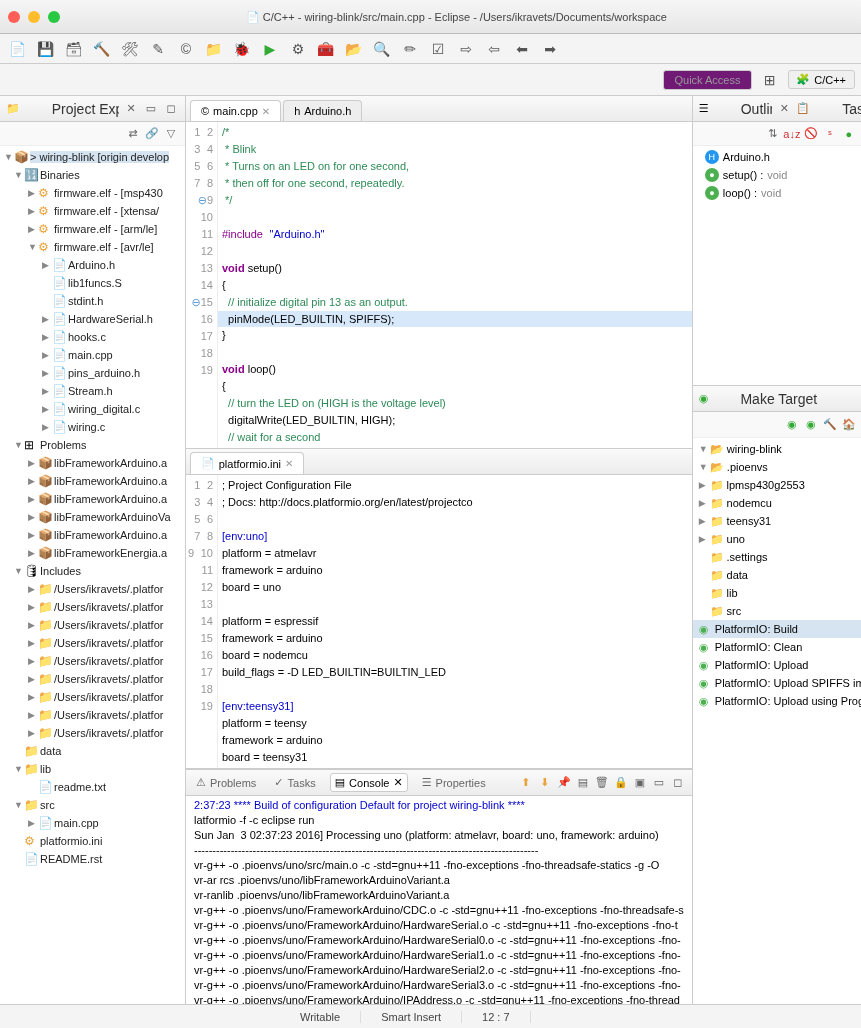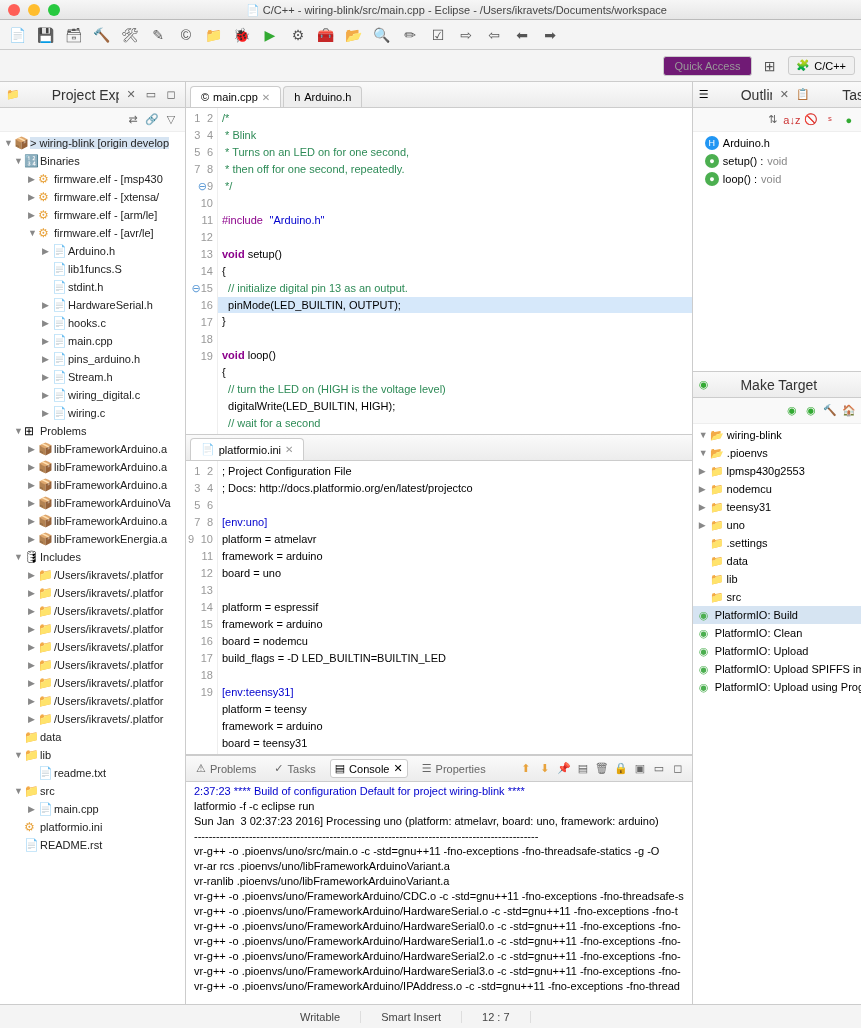--- a/index.html
+++ b/index.html
@@ -5,7 +5,7 @@
 * { box-sizing: border-box; margin: 0; padding: 0; font-family: "Lucida Grande", Arial, sans-serif; font-size: 11px; }
 body { background: #eeeeee; width: 861px; height: 1028px; display: flex; flex-direction: column; overflow: hidden; }
 
-.titlebar { height: 20px; background: linear-gradient(#f6f6f6,#e6e6e6); display: flex; align-items: center; padding: 0 8px; border-bottom: 1px solid #bbb; }
+.titlebar { height: 34px; background: linear-gradient(#f6f6f6,#e6e6e6); display: flex; align-items: center; padding: 0 8px; border-bottom: 1px solid #bbb; }
 .traffic { display: flex; gap: 8px; }
 .tl { width: 12px; height: 12px; border-radius: 50%; }
 .tl.r { background: #ff5f57; } .tl.y { background: #ffbd2e; } .tl.g { background: #28c940; }

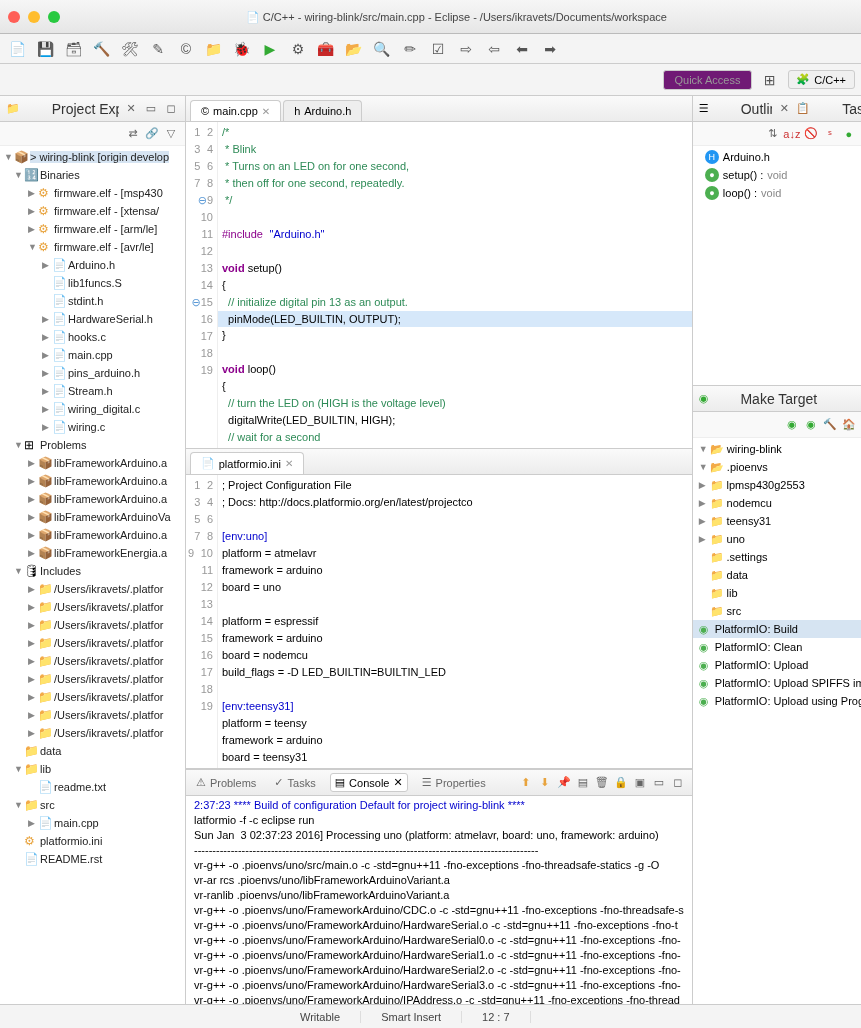--- a/index.html
+++ b/index.html
@@ -387,7 +387,7 @@
 <span class="c-kw">void</span><span> setup()</span>
 <span>{</span>
 <span class="c-com">  // initialize digital pin 13 as an output.</span>
-<span class="code-hl">  pinMode(LED_BUILTIN, OUTPUT);</span><span>}</span>
+<span class="code-hl">  pinMode(LED_BUILTIN, SPIFFS);</span><span>}</span>
 <span></span>
 <span class="c-kw">void</span><span> loop()</span>
 <span>{</span>

